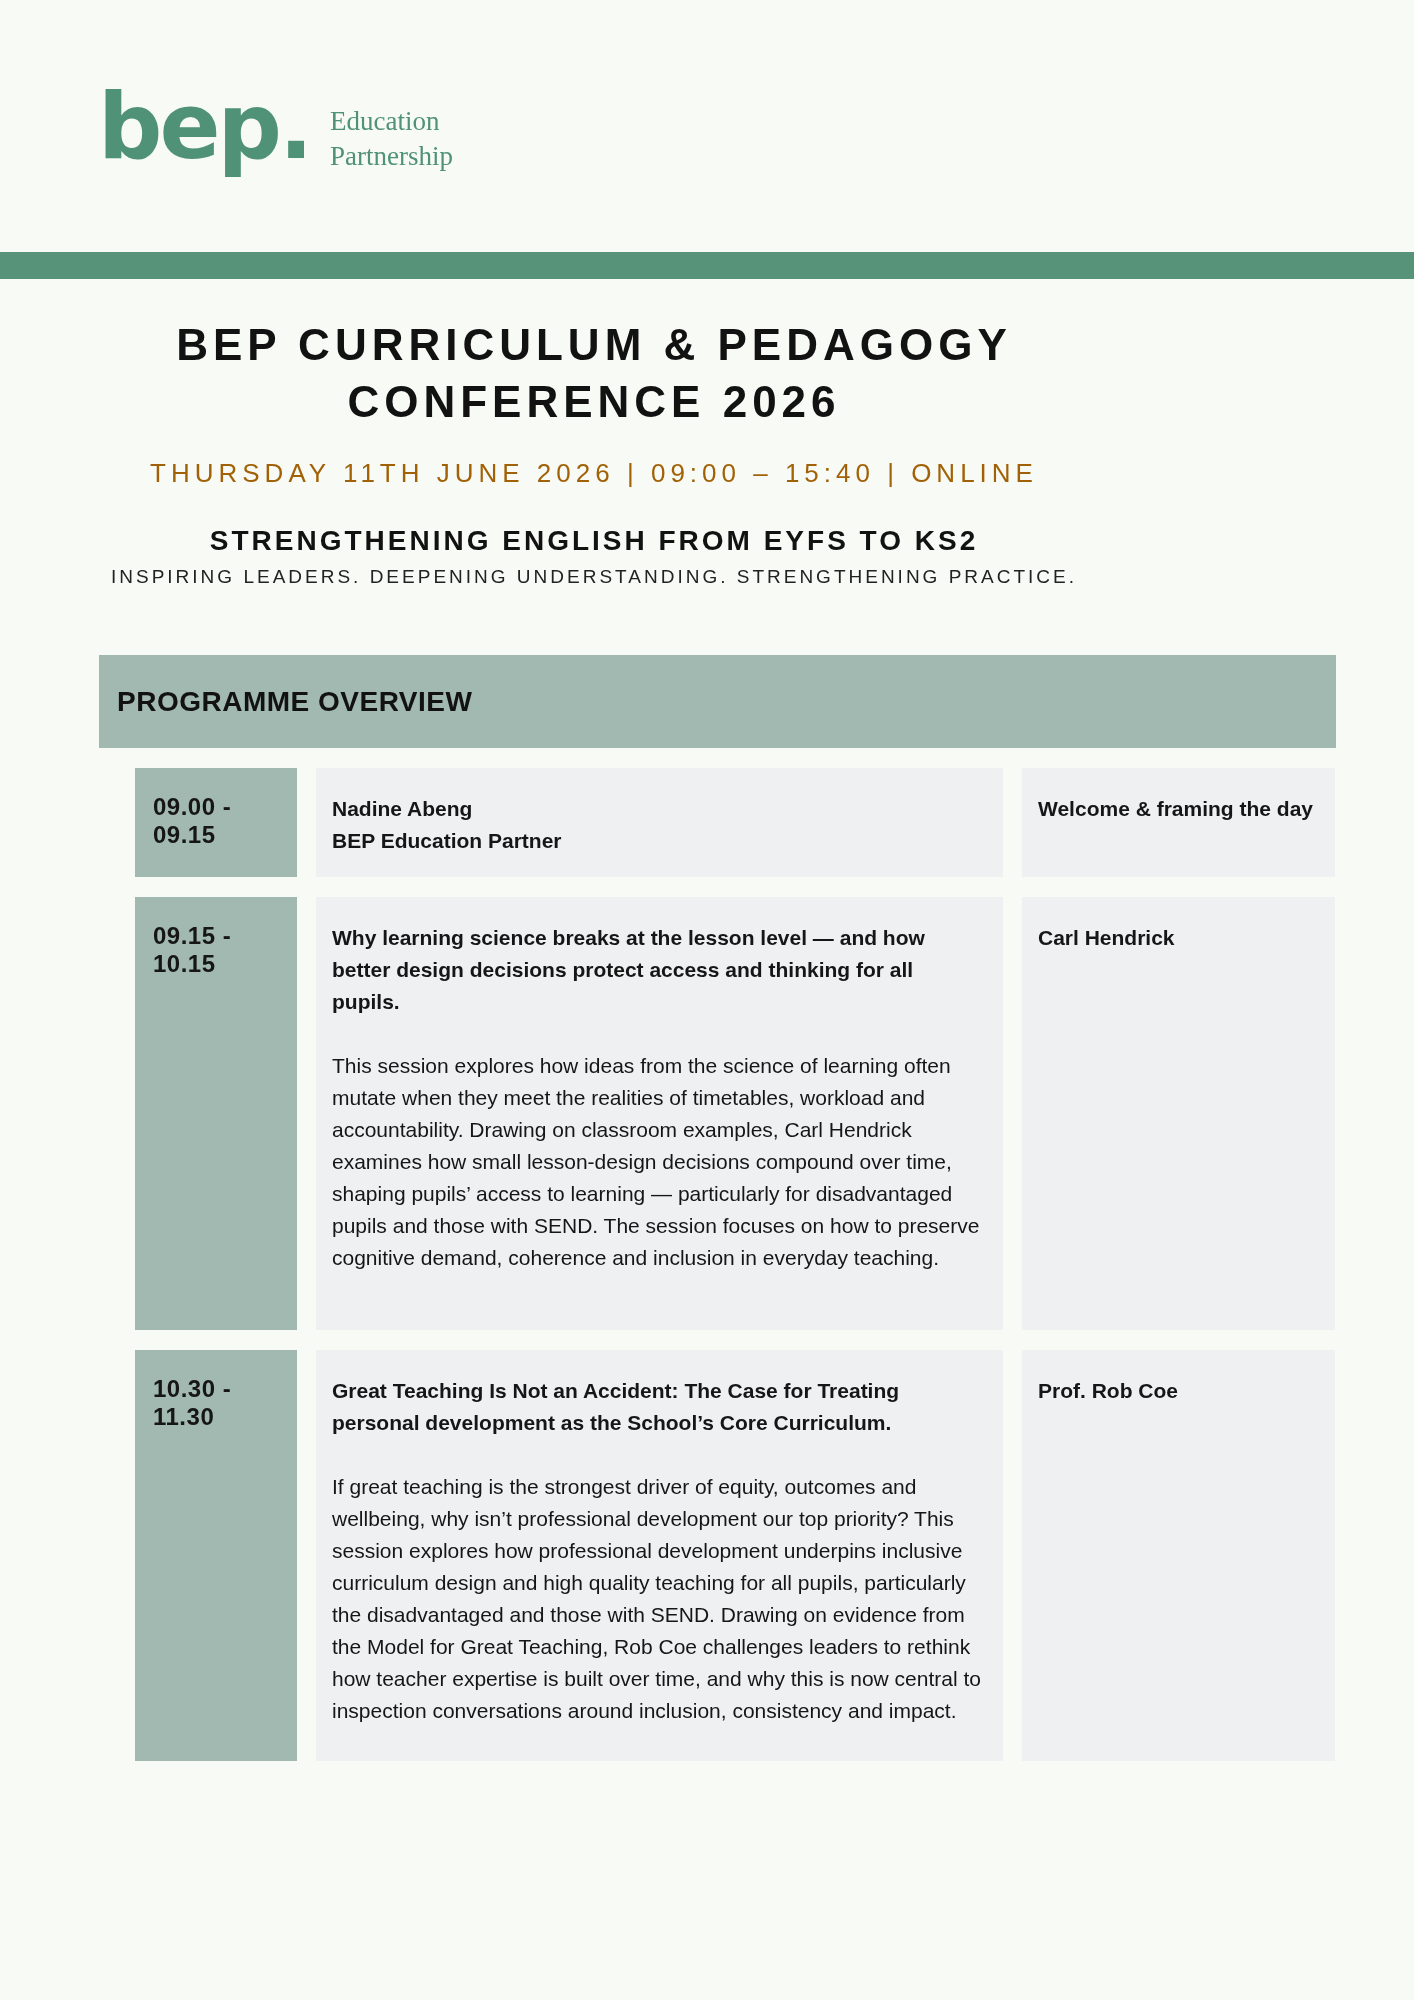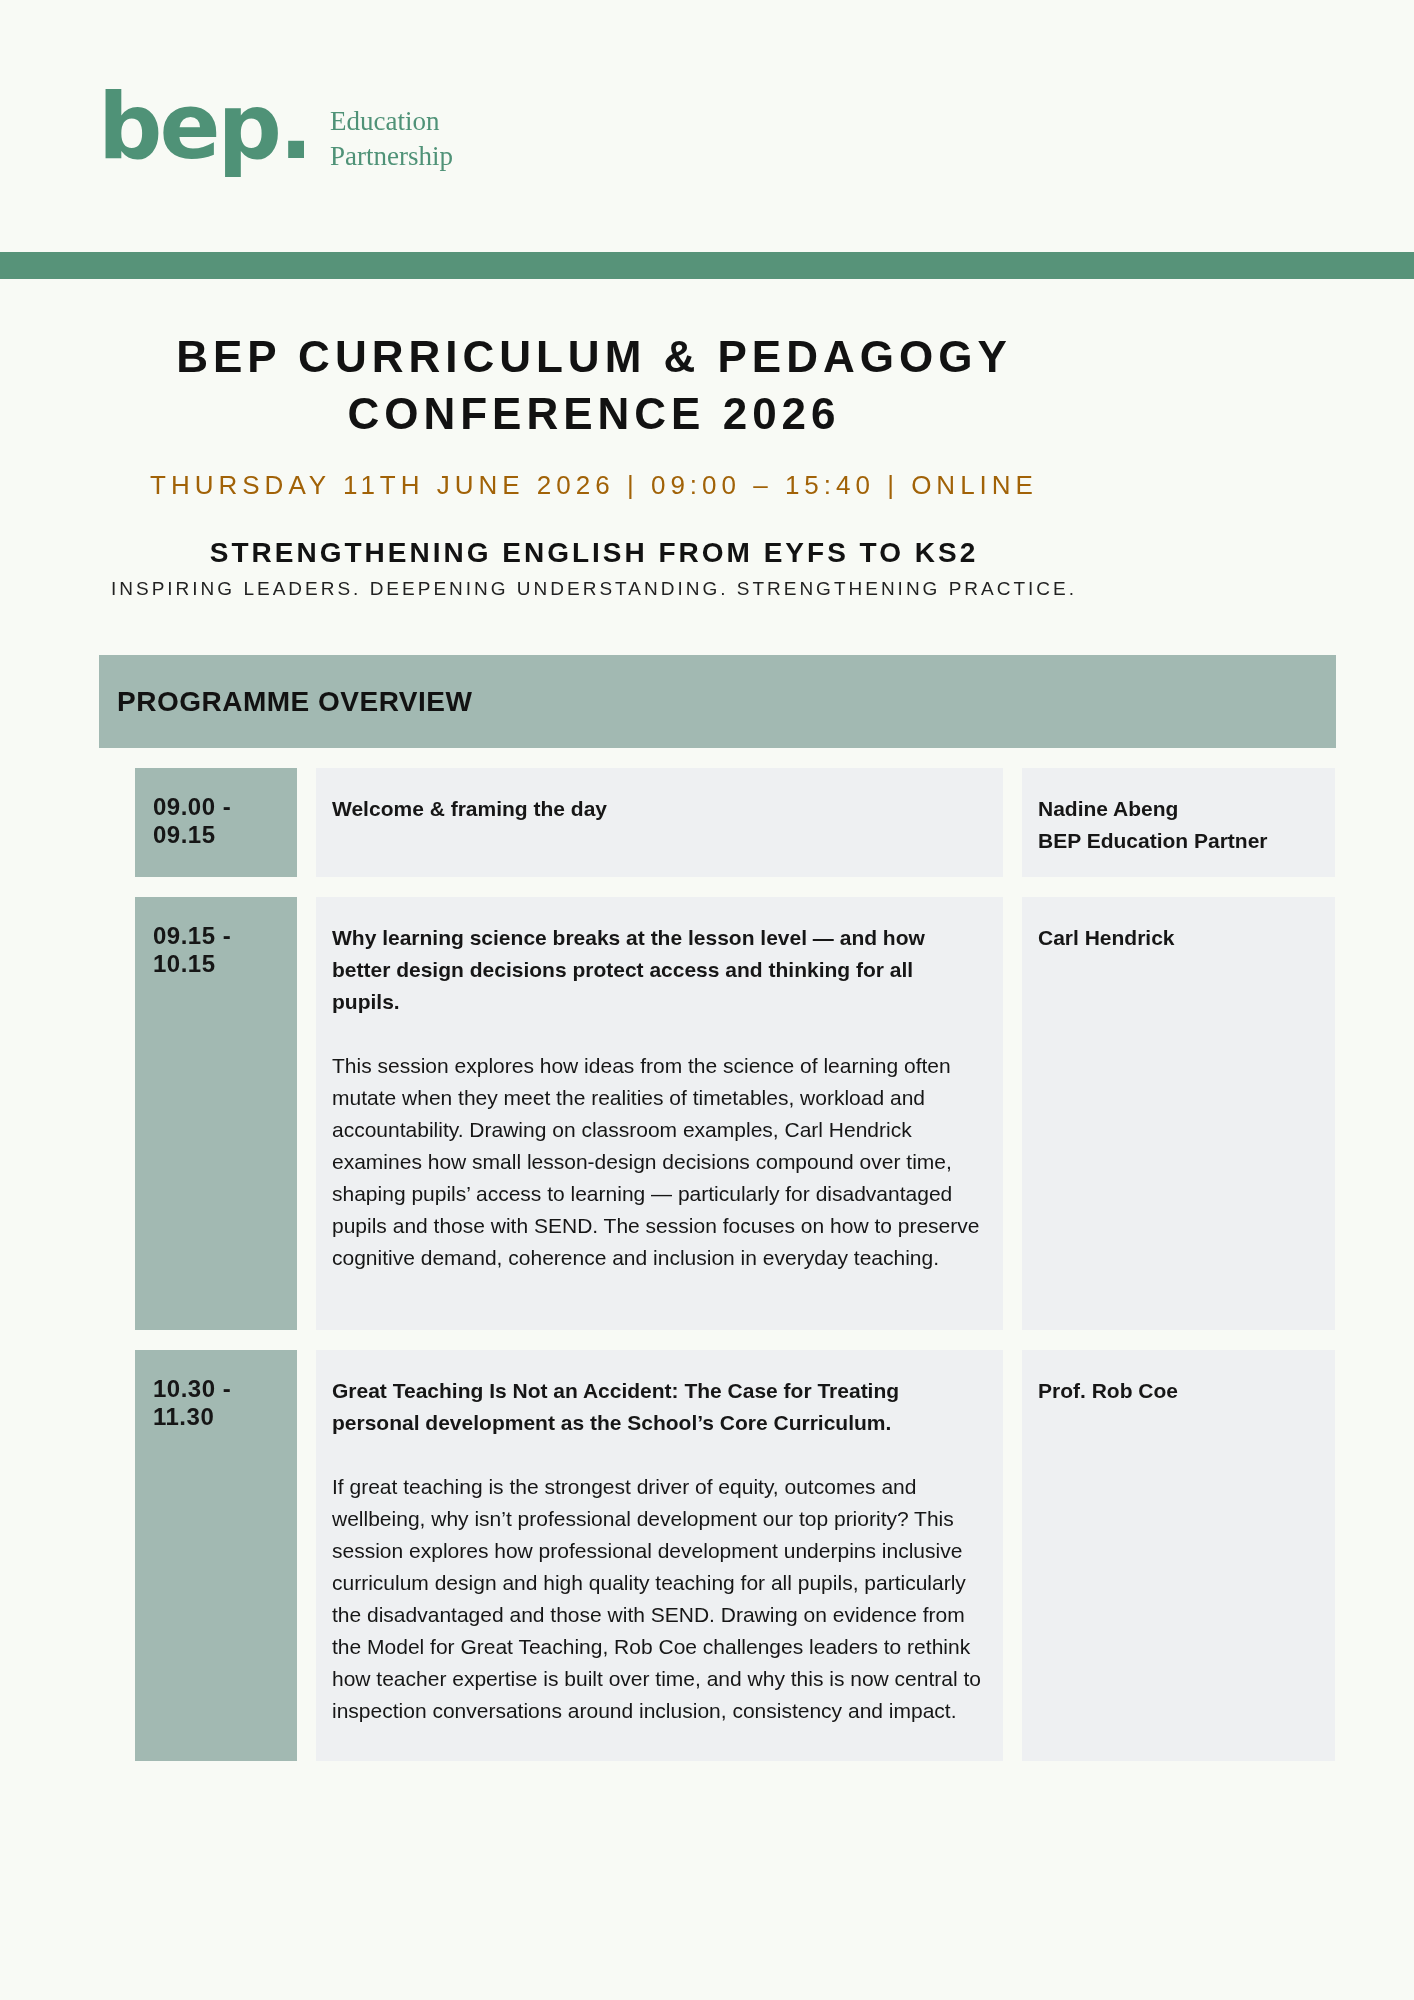--- a/index.html
+++ b/index.html
@@ -22,7 +22,7 @@
   
   .green-bar{position:absolute;top:252px;left:0;width:1414px;height:27px;background:#579379;}
   
-  .title-block{position:absolute;top:316px;left:0;width:1188px;text-align:center;margin-top:12px;}
+  .title-block{position:absolute;top:316px;left:0;width:1188px;text-align:center;}
   .main-title{
     margin:0;font-size:44px;line-height:57px;font-weight:bold;letter-spacing:5px;color:#121212;
   }

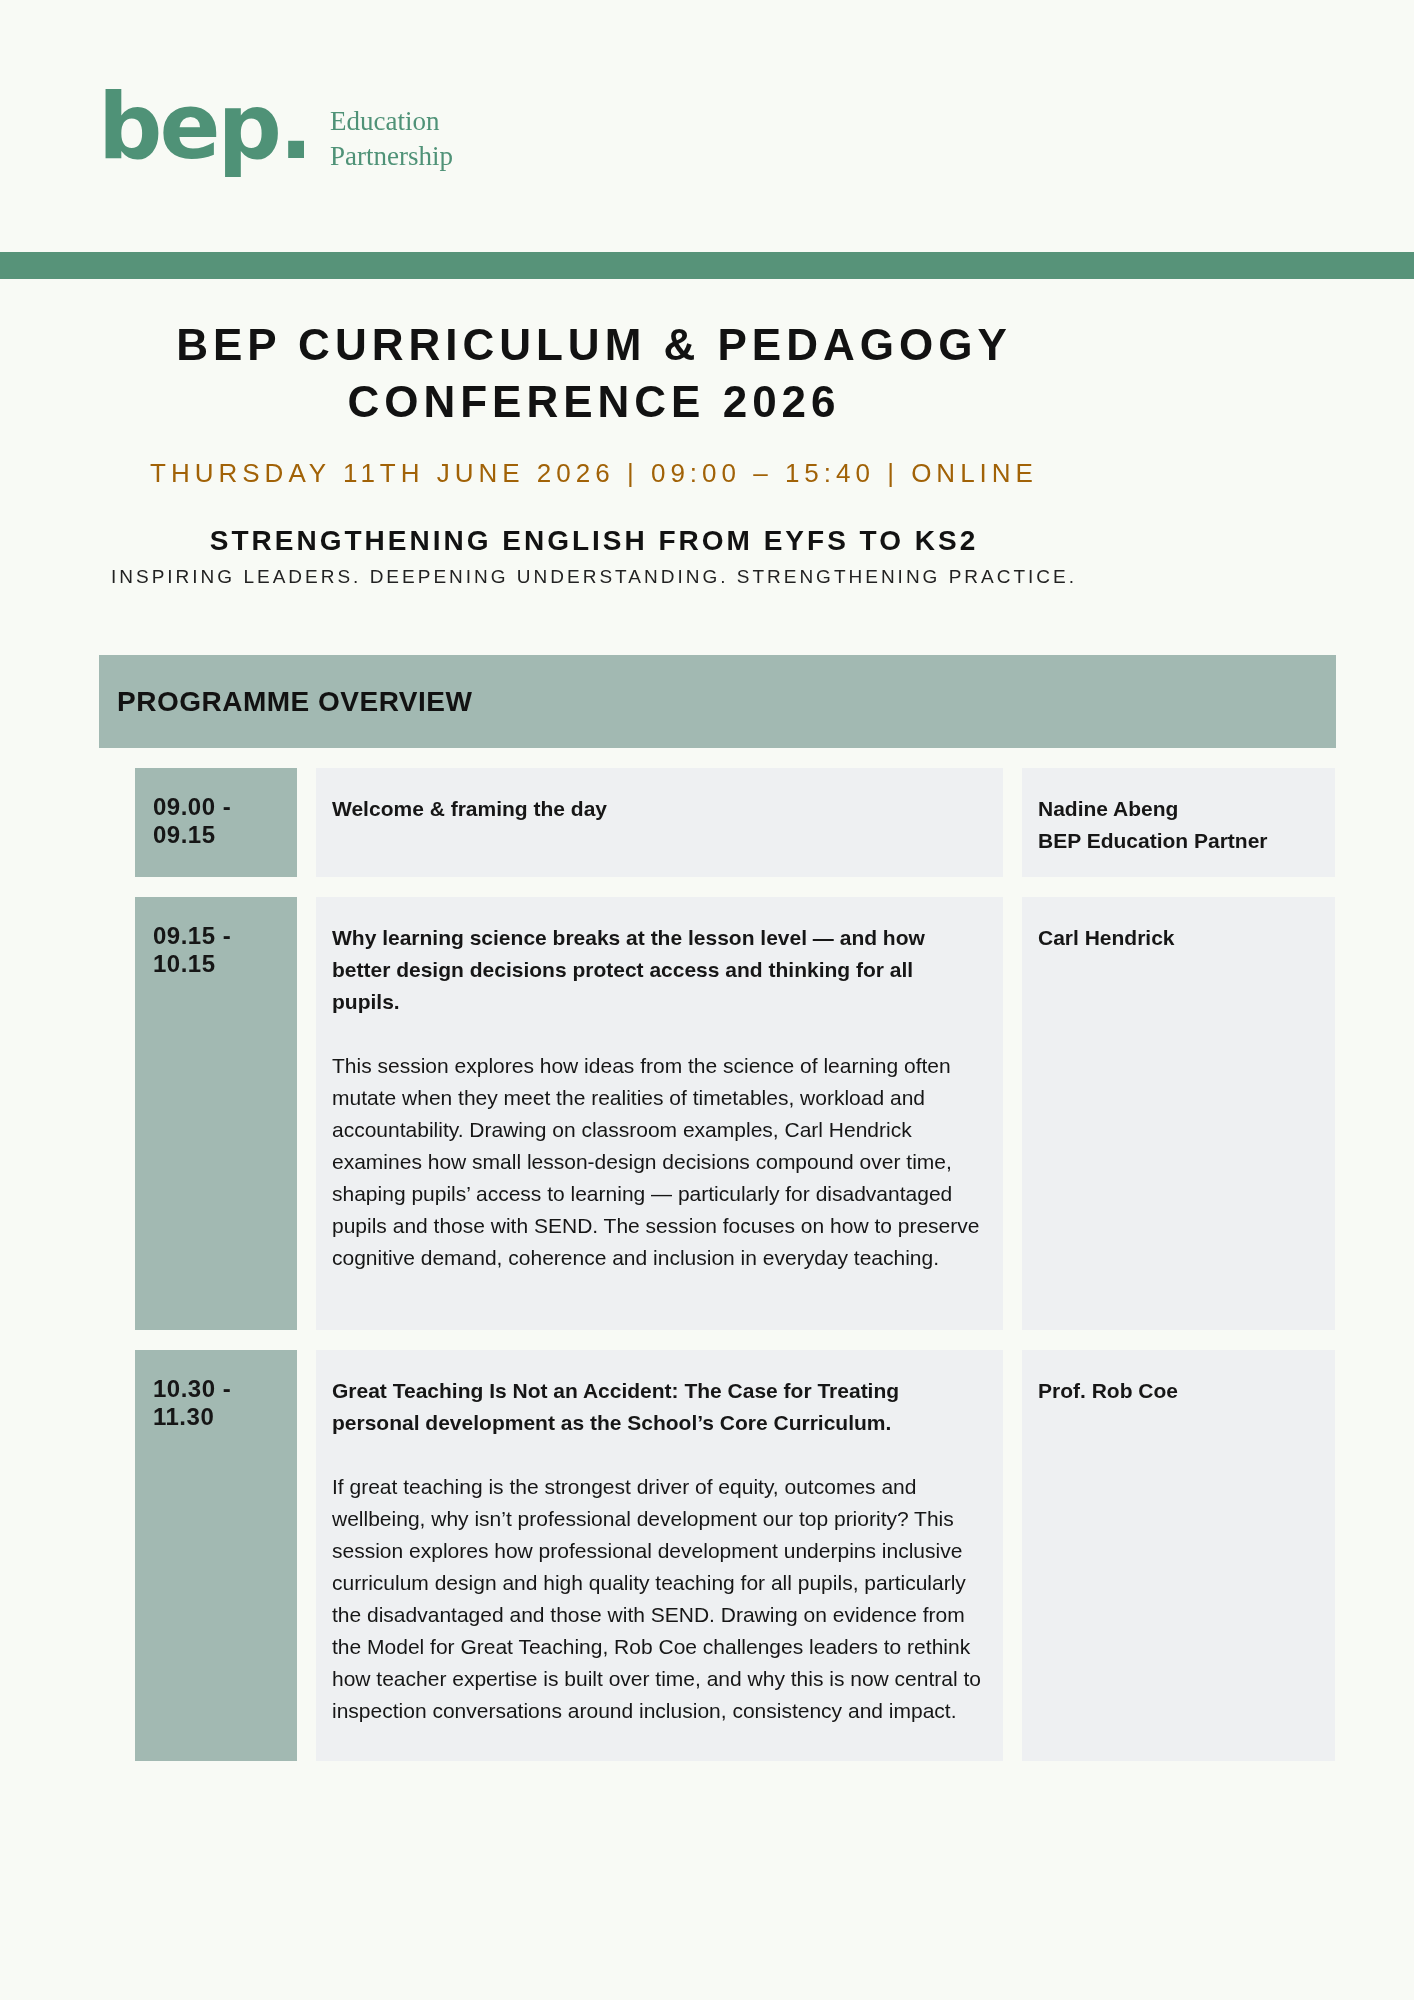--- a/index.html
+++ b/index.html
@@ -89,12 +89,12 @@
 
   <div class="prow row-0">
     <div class="cell time-cell">09.00 - 09.15</div>
-    <div class="cell desc-cell">
-      <div class="desc-title">Welcome &amp; framing the day</div>
-    </div>
     <div class="cell speaker-cell">
       <div>Nadine Abeng</div>
       <div>BEP Education Partner</div>
+    </div>
+    <div class="cell desc-cell">
+      <div class="desc-title">Welcome &amp; framing the day</div>
     </div>
   </div>
 

